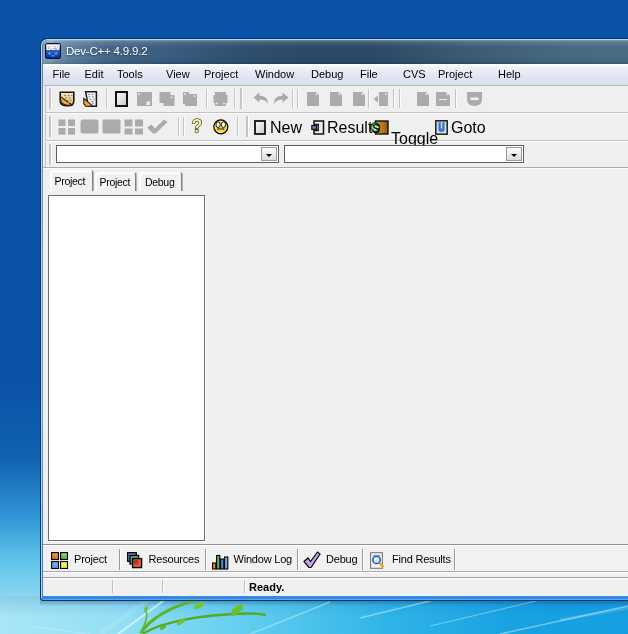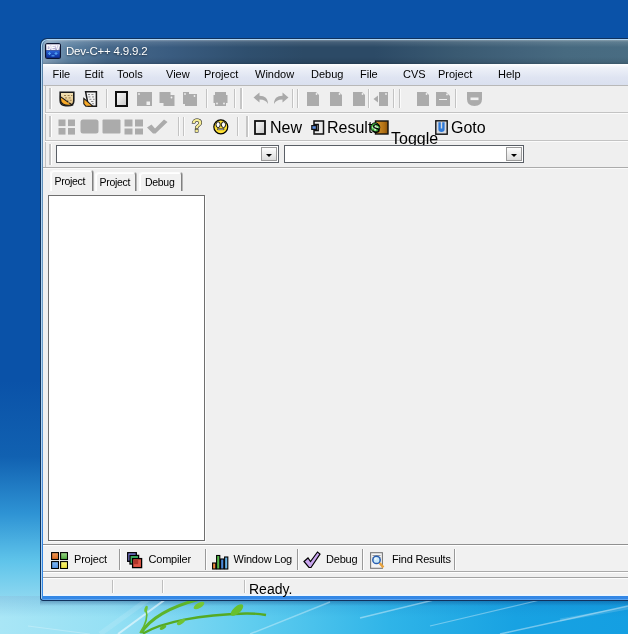--- a/index.html
+++ b/index.html
@@ -391,7 +391,7 @@
         <rect x="5.6" y="6.6" width="9" height="9" fill="#e05545" stroke="#000" stroke-width="1.3"></rect>
         <rect x="7" y="8" width="4.2" height="4.2" fill="#b03428"></rect>
       </svg>
-      <div class="btext" style="left:105.5px">Compiler</div>
+      <div class="btext" style="left:105.5px">Resources</div>
       <div class="bsep" style="left:161.5px"></div>
       <svg class="bicon" style="left:168.5px;top:6.5px" width="17" height="18" viewBox="0 0 17 18">
         <g stroke="#000" stroke-width="1.1">

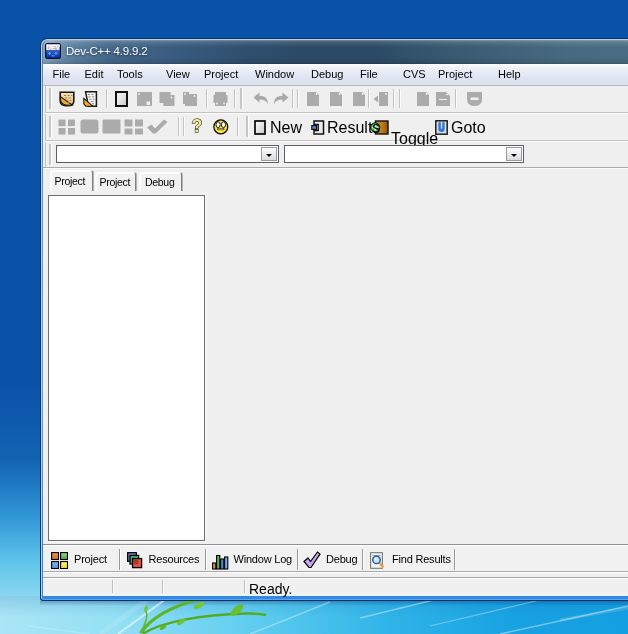--- a/index.html
+++ b/index.html
@@ -74,7 +74,7 @@
 #statusbar { position:absolute; left:0; top:512.5px; right:0; height:16px; background:#f0f0f0;
   border-top:1px solid #a2a2a2; box-shadow: inset 0 1px 0 #fdfdfd; }
 .ssep { position:absolute; top:2px; height:13px; width:1px; background:#bebebe; box-shadow:1px 0 0 #fdfdfd; }
-#statusbar .ready { position:absolute; left:206px; top:3px; font-size:14px; color:#000; }
+#statusbar .ready { position:absolute; left:206px; top:3px; font-size:11px; color:#000;font-weight:bold; }
 .icon { position:absolute; }
 </style>
 </head>

